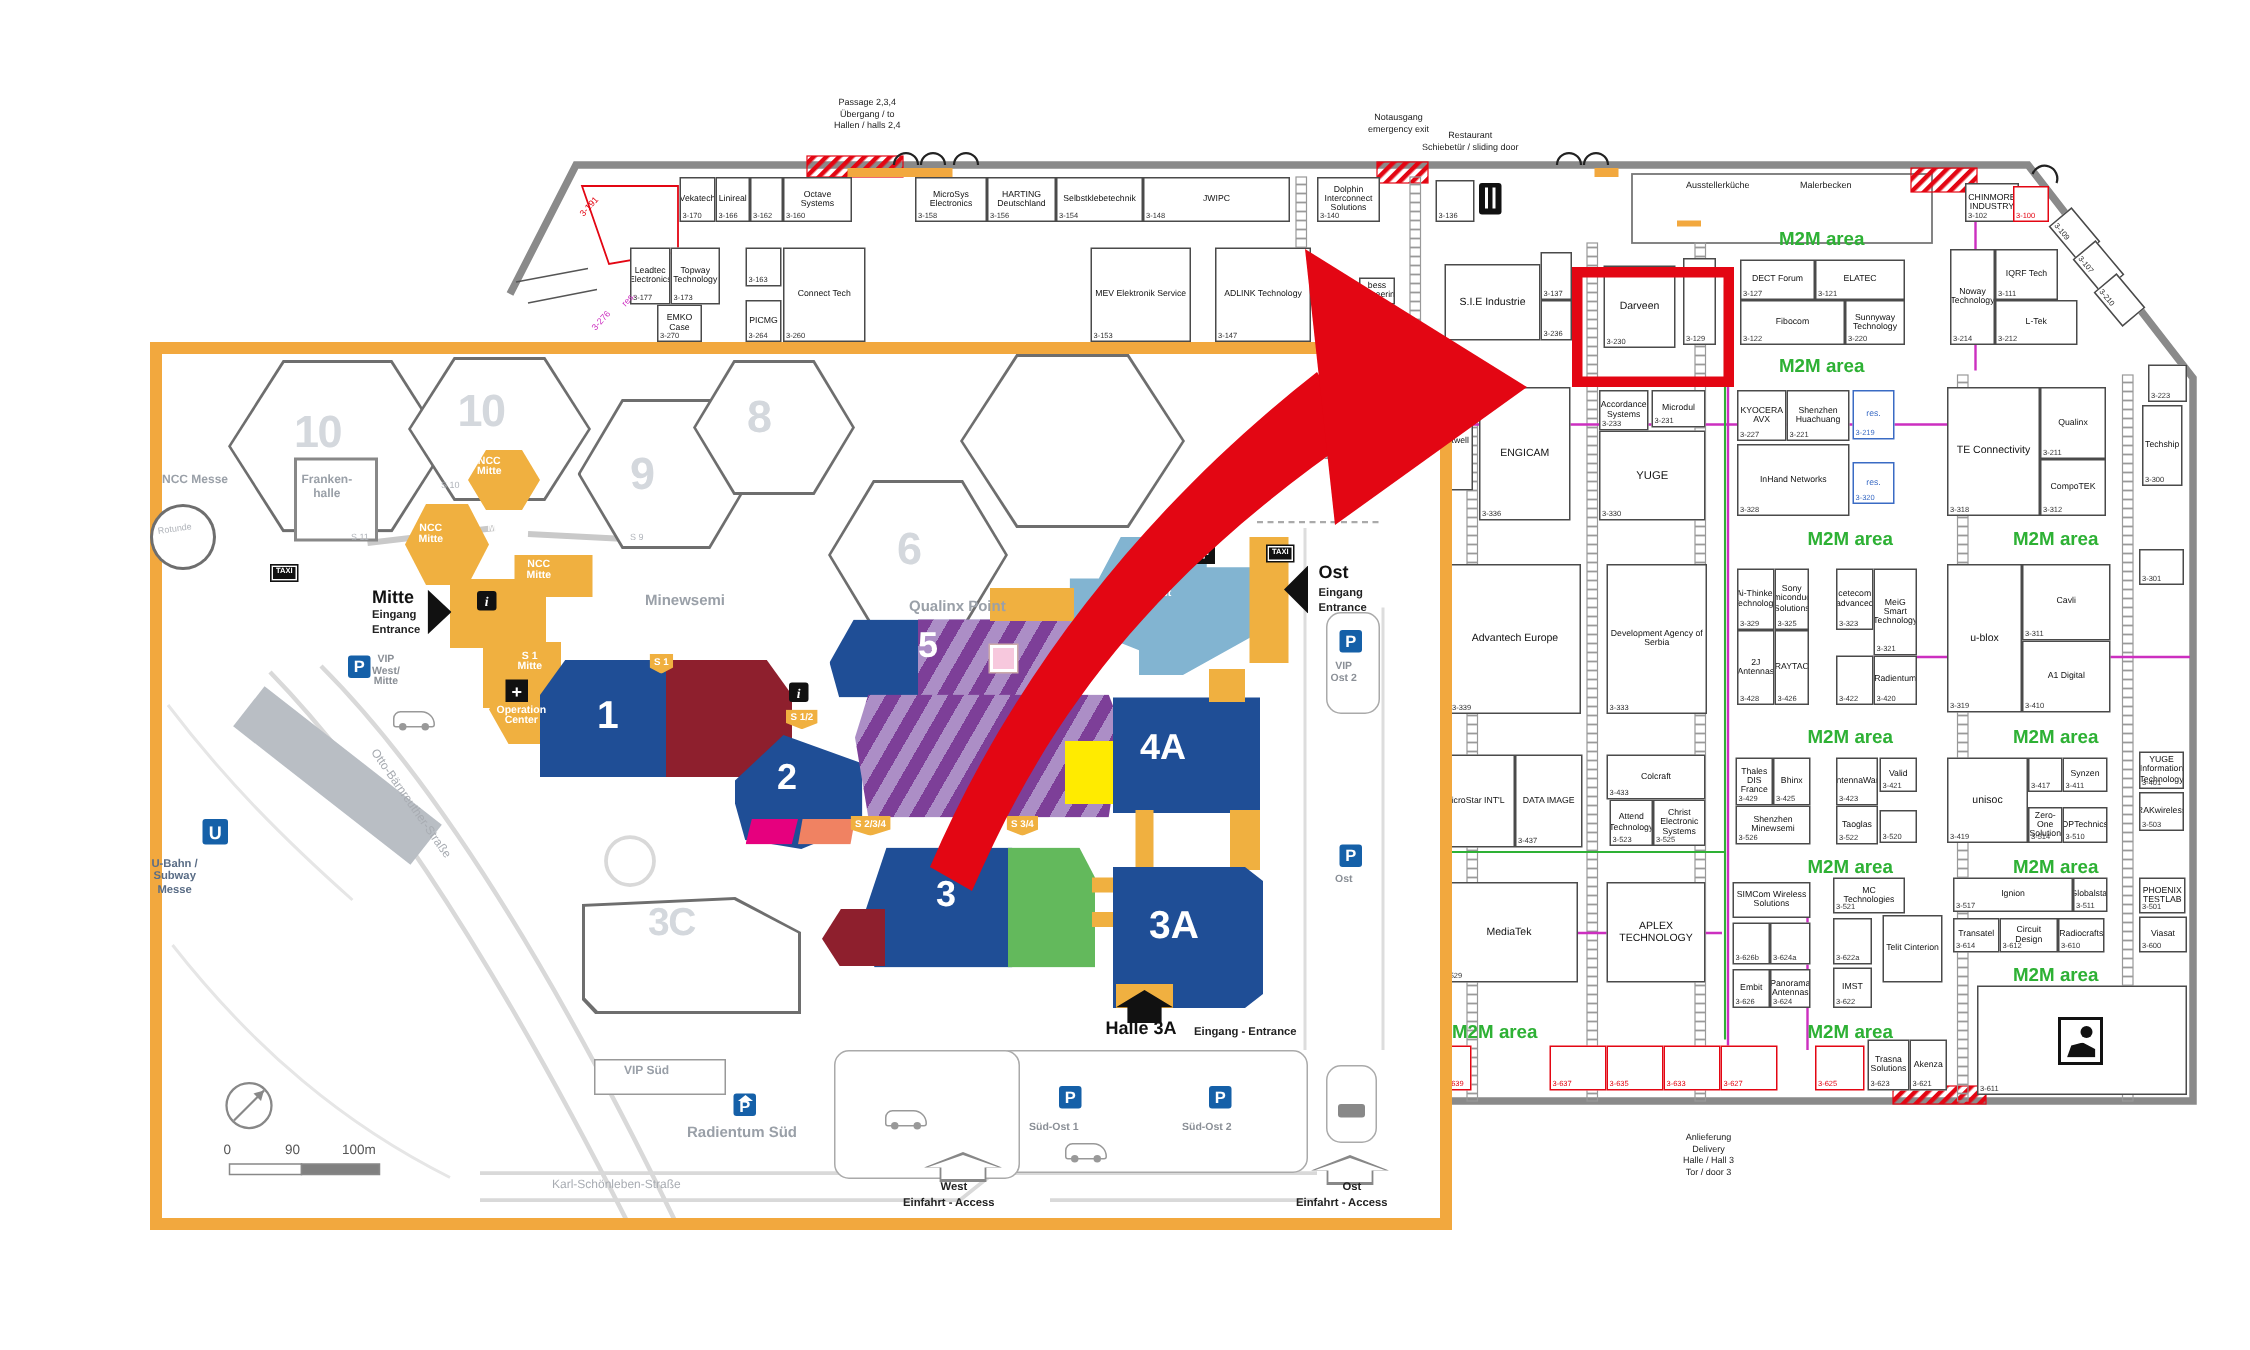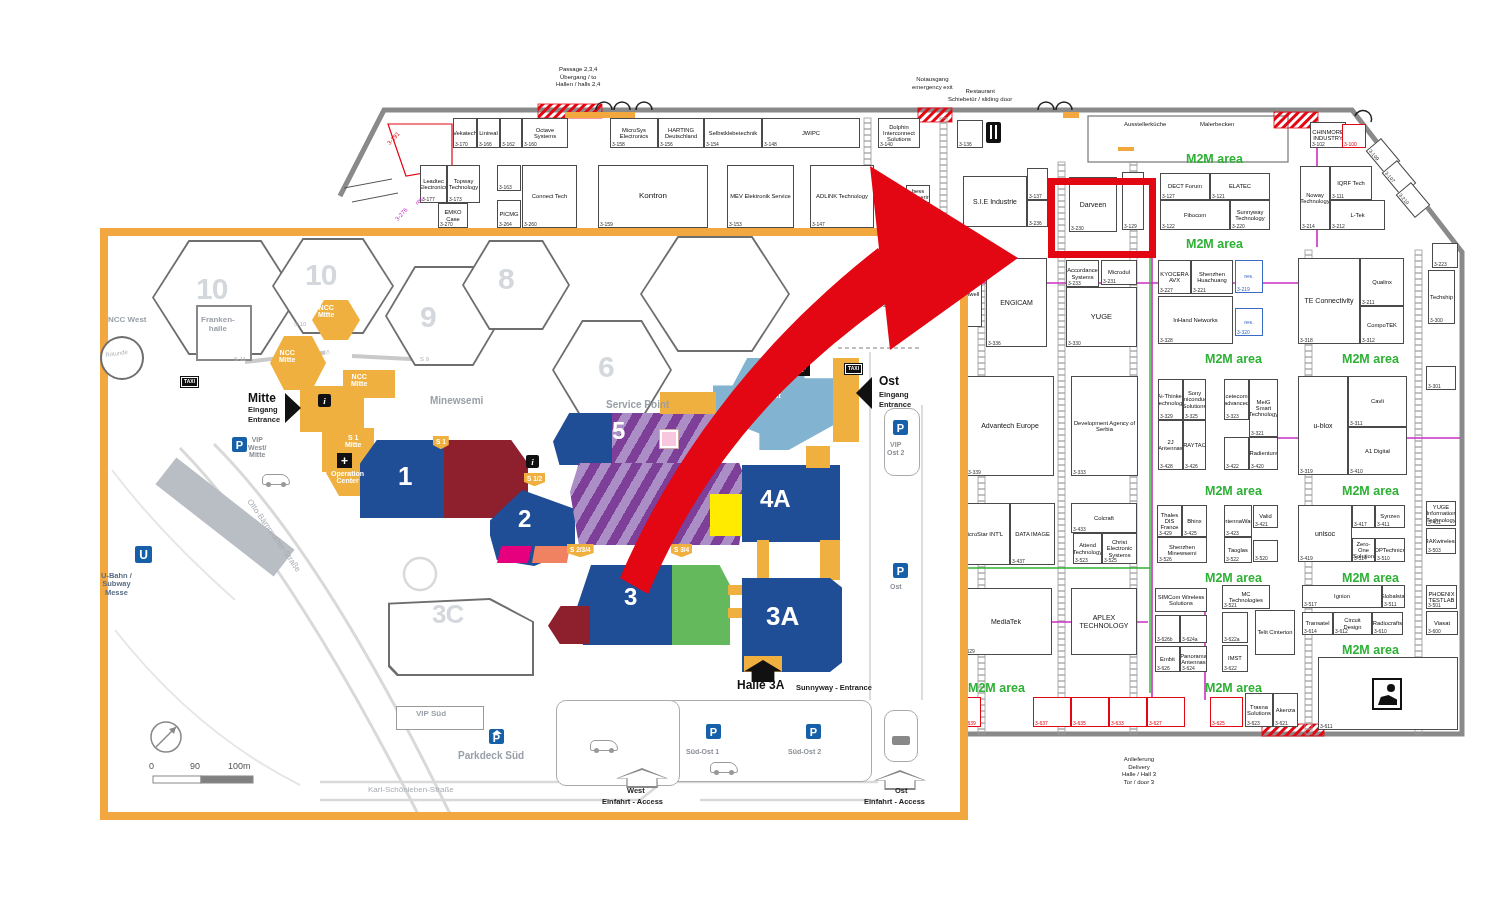--- a/index.html
+++ b/index.html
@@ -227,10 +227,6 @@
       <span class="bnm">Connect Tech</span>
       <span class="bno">3-260</span>
     </div>
-    <div class="booth" style="left: 598px; top: 165px; width: 110px; height: 63px;">
-      <span class="bnm" style="font-size: 8px;">Kontron</span>
-      <span class="bno">3-159</span>
-    </div>
     <div class="booth" style="left: 727px; top: 165px; width: 67px; height: 63px;">
       <span class="bnm">MEV Elektronik Service</span>
       <span class="bno">3-153</span>

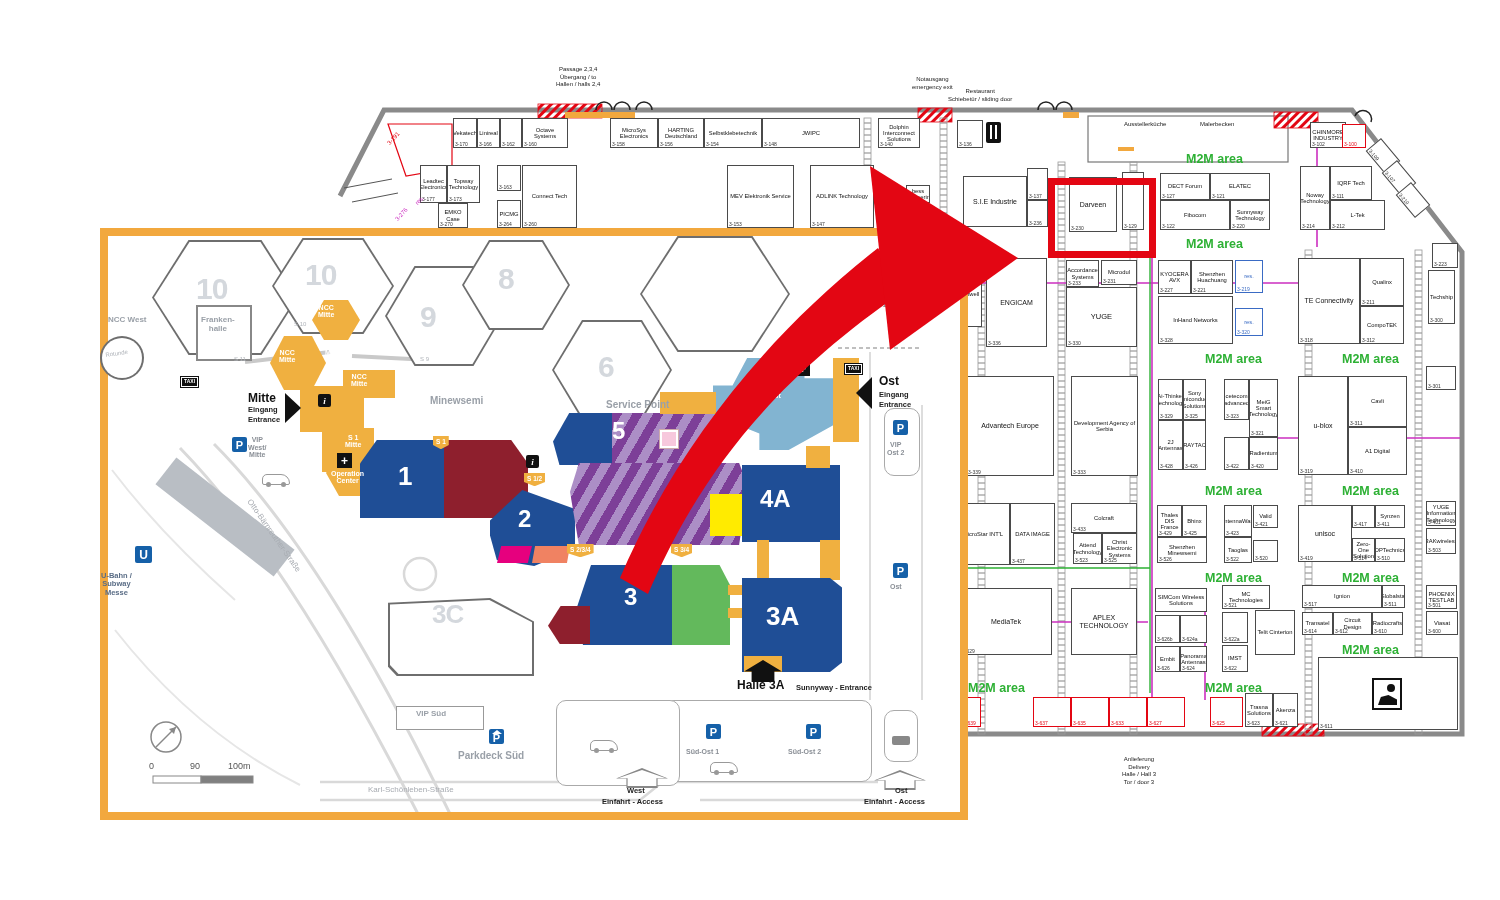--- a/index.html
+++ b/index.html
@@ -714,7 +714,7 @@
     <div class="ilab hnum s26" style="left: 432px; top: 600px;">3C</div>
     <div class="ilab gflab" style="left: 201px; top: 316px;">Franken-
 halle</div>
-    <div class="ilab gflab s9" style="left: 108px; top: 316px;">NCC West</div>
+    <div class="ilab gflab s9" style="left: 108px; top: 316px;">NCC Messe</div>
     <div class="ilab tgray" style="left: 105px; top: 352px; transform: rotate(-8deg);">Rotunde</div>
     <div class="ilab gbold" style="left: 430px; top: 395px;">Minewsemi</div>
     <div class="ilab gbold s8" style="left: 606px; top: 399px;">Service Point</div>

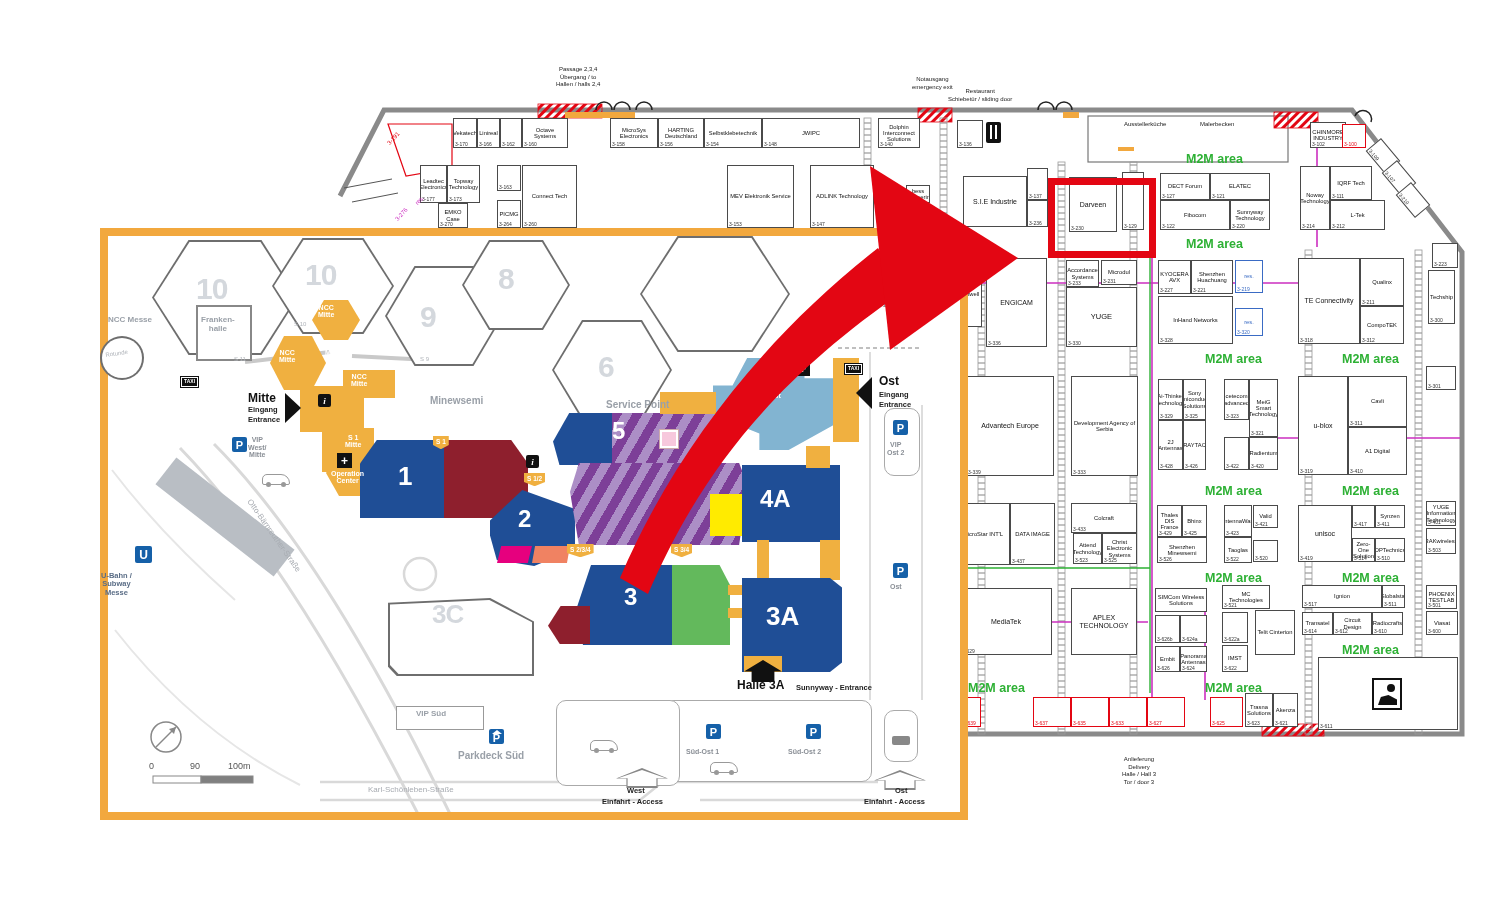--- a/index.html
+++ b/index.html
@@ -717,7 +717,7 @@
     <div class="ilab gflab s9" style="left: 108px; top: 316px;">NCC Messe</div>
     <div class="ilab tgray" style="left: 105px; top: 352px; transform: rotate(-8deg);">Rotunde</div>
     <div class="ilab gbold" style="left: 430px; top: 395px;">Minewsemi</div>
-    <div class="ilab gbold s8" style="left: 606px; top: 399px;">Service Point</div>
+    <div class="ilab gbold s8" style="left: 606px; top: 399px;">Qualinx Point</div>
     <div class="ilab street" style="left: 252px; top: 498px; transform: rotate(55deg);">Otto-Bärnreuther-Straße</div>
     <div class="ilab street" style="left: 368px; top: 786px;">Karl-Schönleben-Straße</div>
     <div class="ilab ublab" style="left: 101px; top: 572px;">U-Bahn /

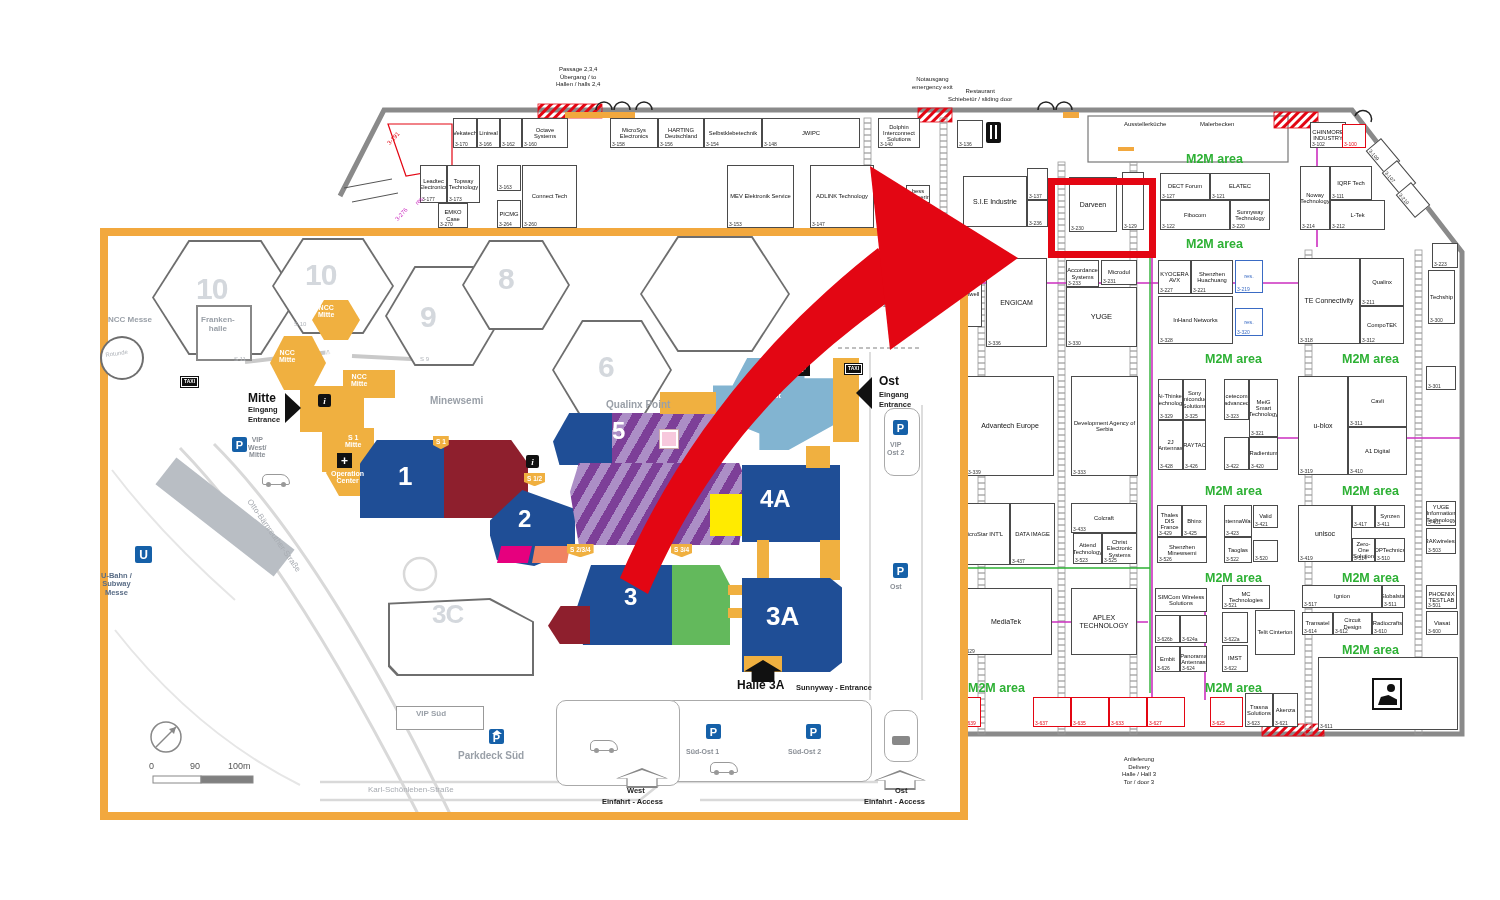--- a/index.html
+++ b/index.html
@@ -766,7 +766,7 @@
     <div class="ilab ents" style="left: 879px; top: 391px;">Eingang</div>
     <div class="ilab ents" style="left: 879px; top: 401px;">Entrance</div>
     <div class="ilab entb s13" style="left: 737px; top: 679px;">Halle 3A</div>
-    <div class="ilab ents" style="left: 796px; top: 684px;">Sunnyway - Entrance</div>
+    <div class="ilab ents" style="left: 796px; top: 684px;">Eingang - Entrance</div>
     <div class="ilab ents s9" style="left: 627px; top: 787px;">West</div>
     <div class="ilab ents s9" style="left: 602px; top: 798px;">Einfahrt - Access</div>
     <div class="ilab ents s9" style="left: 895px; top: 787px;">Ost</div>

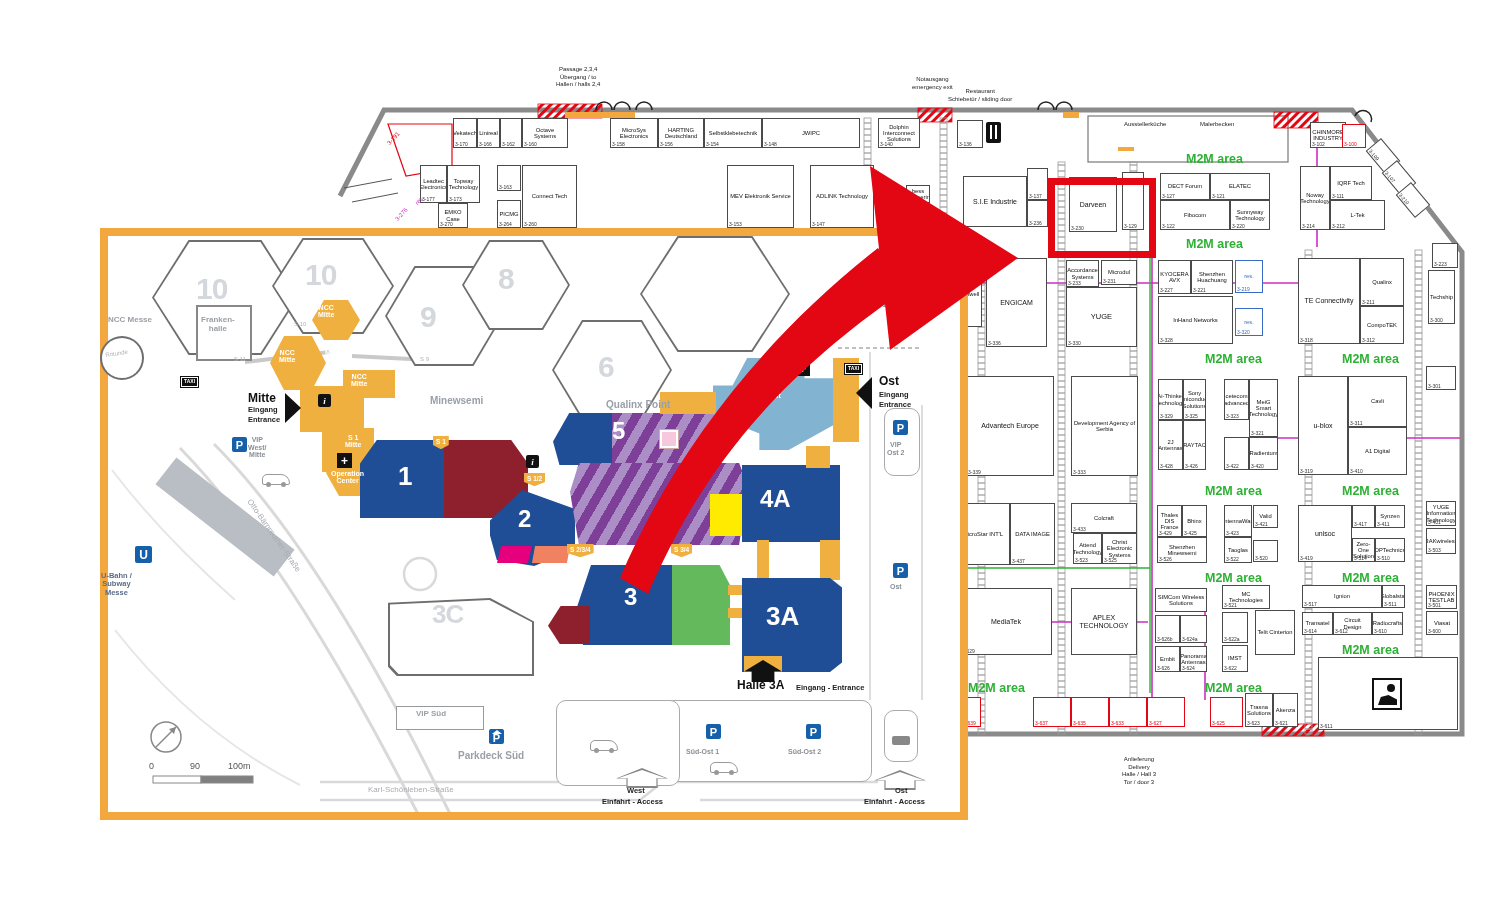--- a/index.html
+++ b/index.html
@@ -758,7 +758,7 @@
     <div class="ilab pglab s8" style="left: 686px; top: 748px;">Süd-Ost 1</div>
     <div class="ilab pglab s8" style="left: 788px; top: 748px;">Süd-Ost 2</div>
     <div class="ilab gflab s9" style="left: 416px; top: 710px;">VIP Süd</div>
-    <div class="ilab gbold s9" style="left: 458px; top: 750px;">Parkdeck Süd</div>
+    <div class="ilab gbold s9" style="left: 458px; top: 750px;">Radientum Süd</div>
     <div class="ilab entb" style="left: 248px; top: 392px;">Mitte</div>
     <div class="ilab ents" style="left: 248px; top: 406px;">Eingang</div>
     <div class="ilab ents" style="left: 248px; top: 416px;">Entrance</div>

